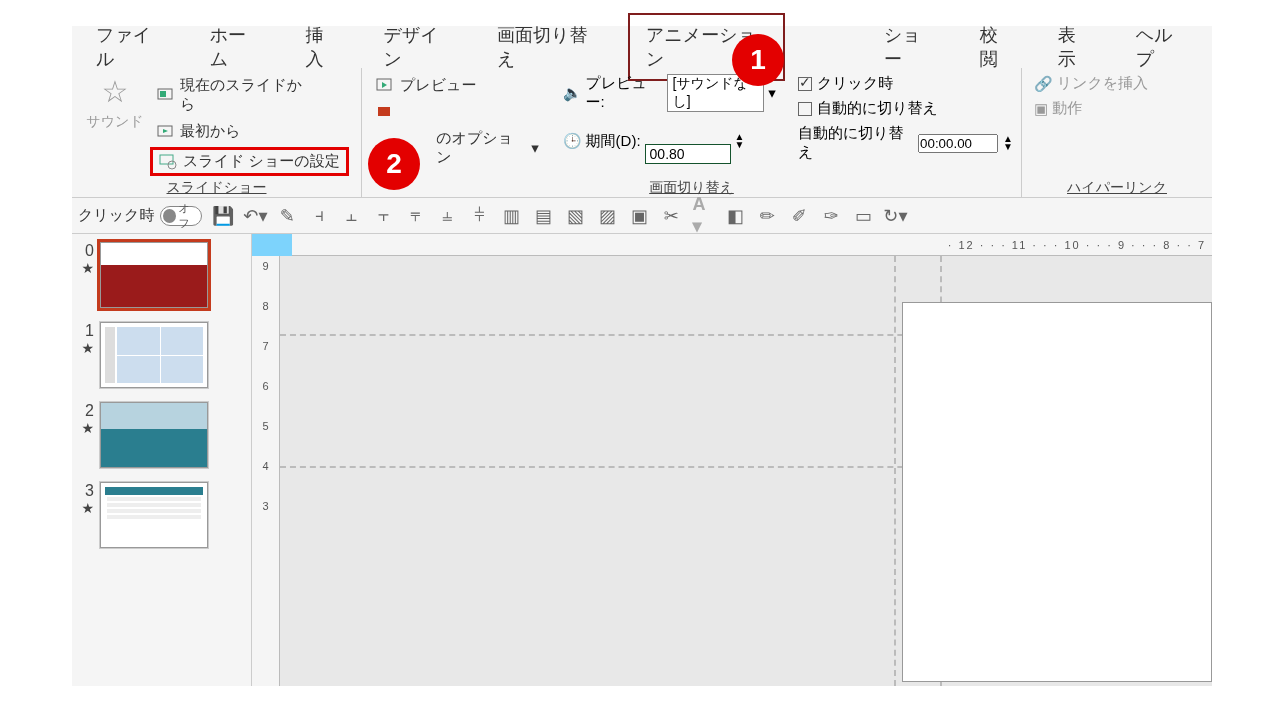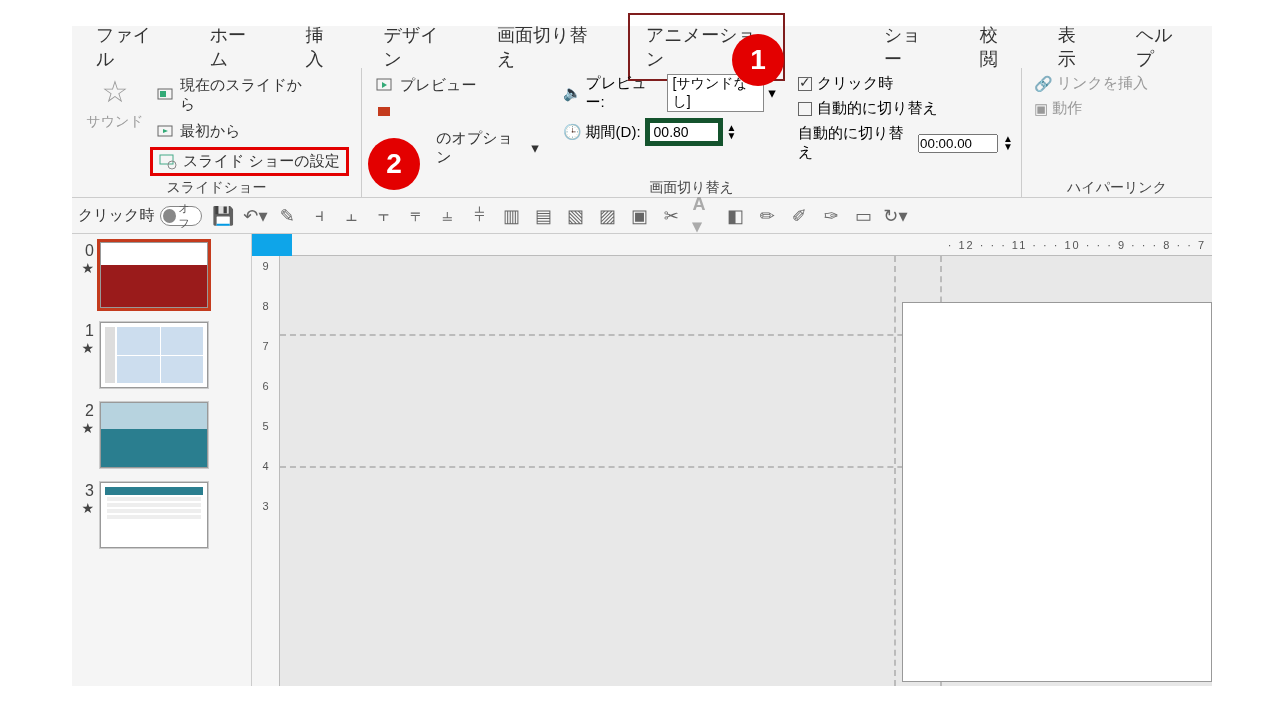--- a/index.html
+++ b/index.html
@@ -32,7 +32,7 @@
 
   .trans-sound { display: flex; flex-direction: column; gap: 6px; font-size: 15px; }
   .trans-sound .row { display: flex; align-items: center; gap: 4px; }
-  .trans-sound input.val { width: 78px; font-size: 14px; padding: 1px 4px; border: 5px solid #14532d; }
+  .trans-sound input.val { width: 86px; font-size: 14px; padding: 1px 4px; border: 1px solid #14532d; margin-top: 26px; }
   .combo { border: 1px solid #888; padding: 0 4px; font-size: 14px; width: 100px; display: inline-block; background: #fff; }
 
   .timing { display: flex; flex-direction: column; gap: 6px; font-size: 15px; padding-left: 4px; }

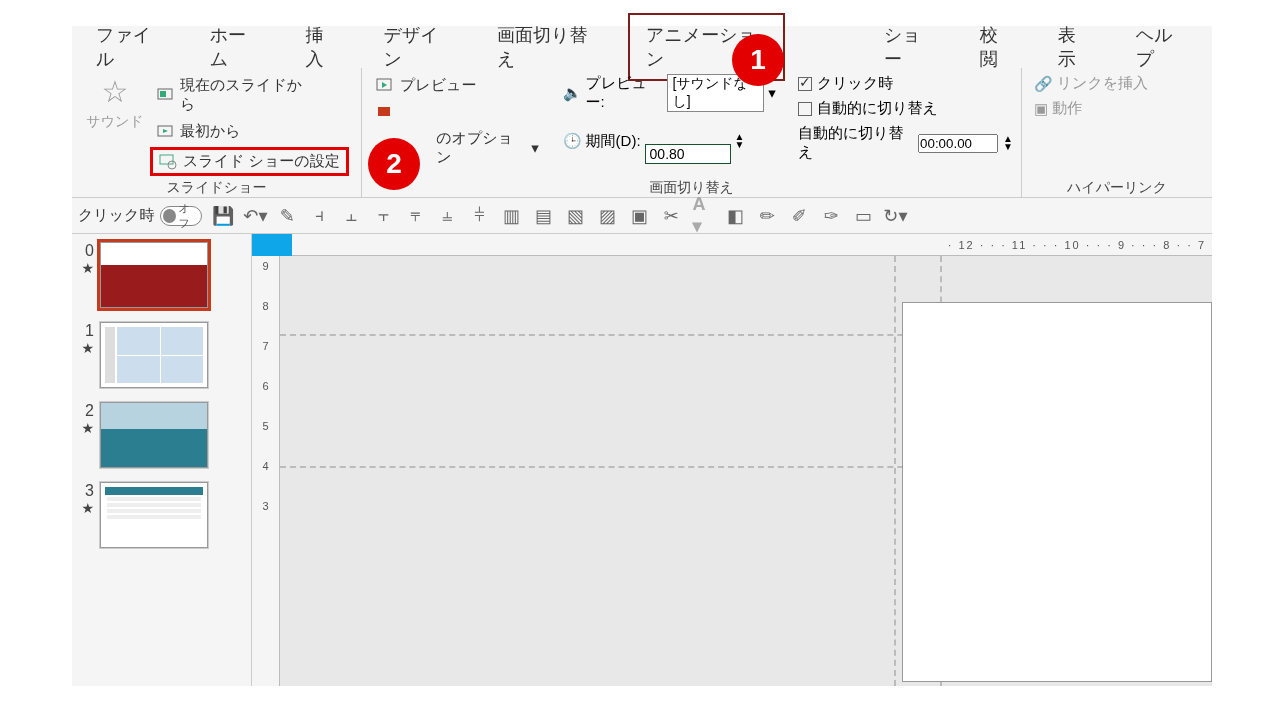--- a/index.html
+++ b/index.html
@@ -18,7 +18,7 @@
   
   .ribbon { display: flex; height: 130px; border-bottom: 1px solid #ccc; }
   .group { border-right: 1px solid #ccc; padding: 6px 8px 0; display: flex; flex-direction: column; position: relative; }
-  .group-label { text-align: center; font-size: 14px; color: #444; padding: 0 0; }
+  .group-label { text-align: center; font-size: 14px; color: #444; padding: 0 0; text-decoration: underline; }
   .group-body { flex: 1; display: flex; align-items: flex-start; }
 
   .preview-stack { display: flex; flex-direction: column; align-items: center; justify-content: center; width: 70px; color: #999; }

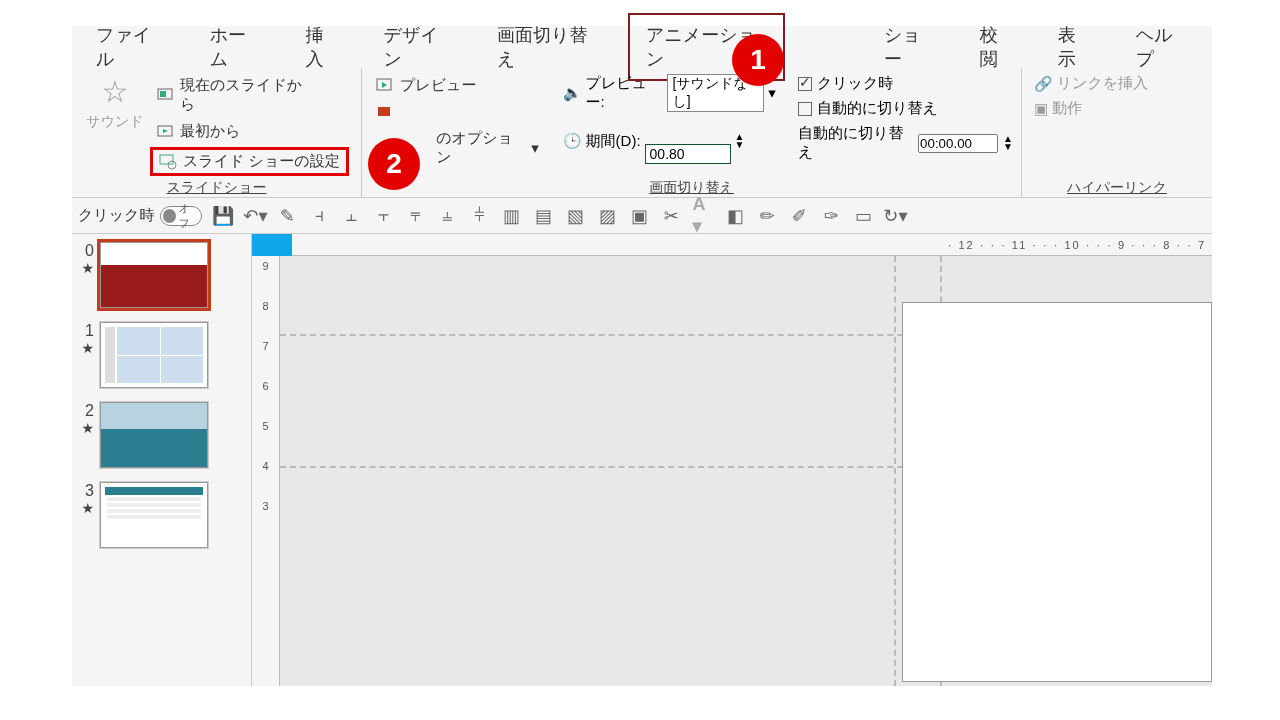--- a/index.html
+++ b/index.html
@@ -64,7 +64,7 @@
   .thumb.list { padding: 4px; }
   .thumb.list .hdr { background: #2a7e8f; color:#fff; padding:1px 2px; font-size:6px; }
 
-  .editwrap { flex: 1; position: relative; background: #0ea5e9; }
+  .editwrap { flex: 1; position: relative; background: #7dd3fc; }
   .ruler-h { position: absolute; top: 0; left: 40px; right: 0; height: 22px; background: #f5f5f5; border-bottom: 1px solid #bbb; font-size: 11px; color: #555; display:flex; justify-content:flex-end; padding-right:6px; align-items:center; letter-spacing: 2px; }
   .ruler-v { position: absolute; top: 22px; left: 0; width: 28px; bottom: 0; background: #f5f5f5; border-right: 1px solid #bbb; font-size: 11px; color: #555; display:flex; flex-direction:column; justify-content:flex-start; align-items:center; padding-top:4px; gap:28px; }
   .canvas { position: absolute; top: 22px; left: 28px; right: 0; bottom: 0; background: #e8e8e8; }

